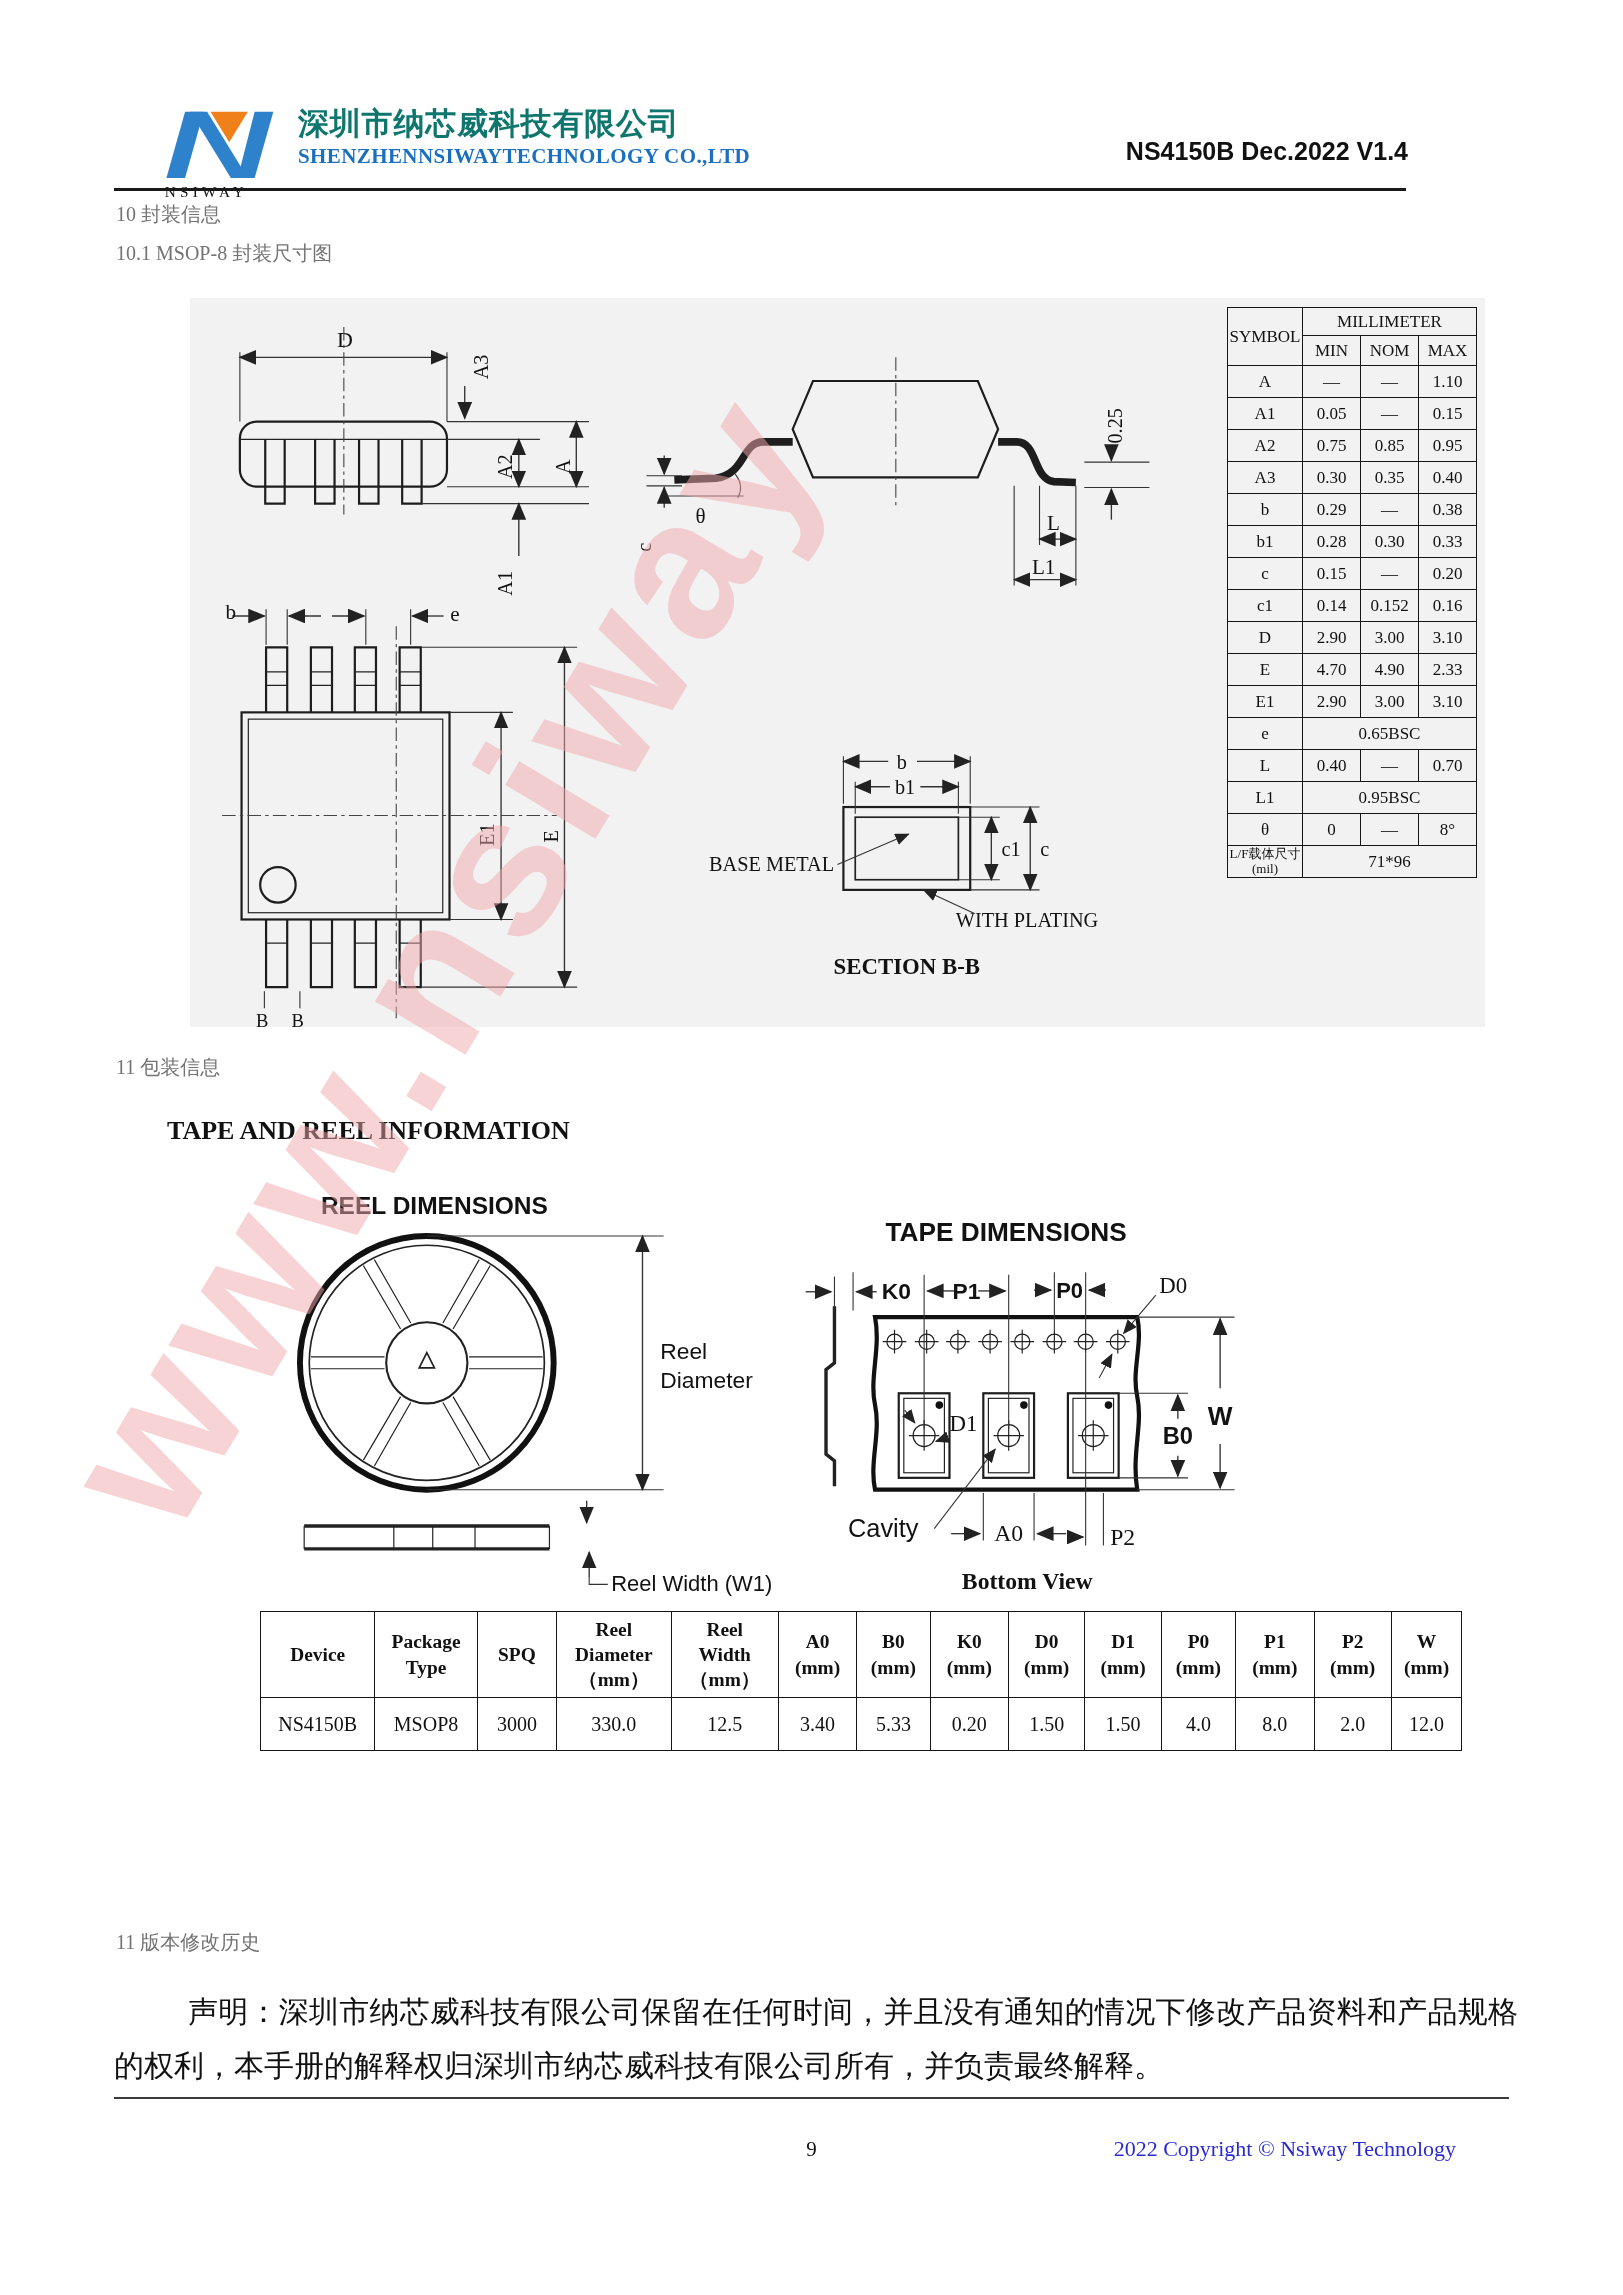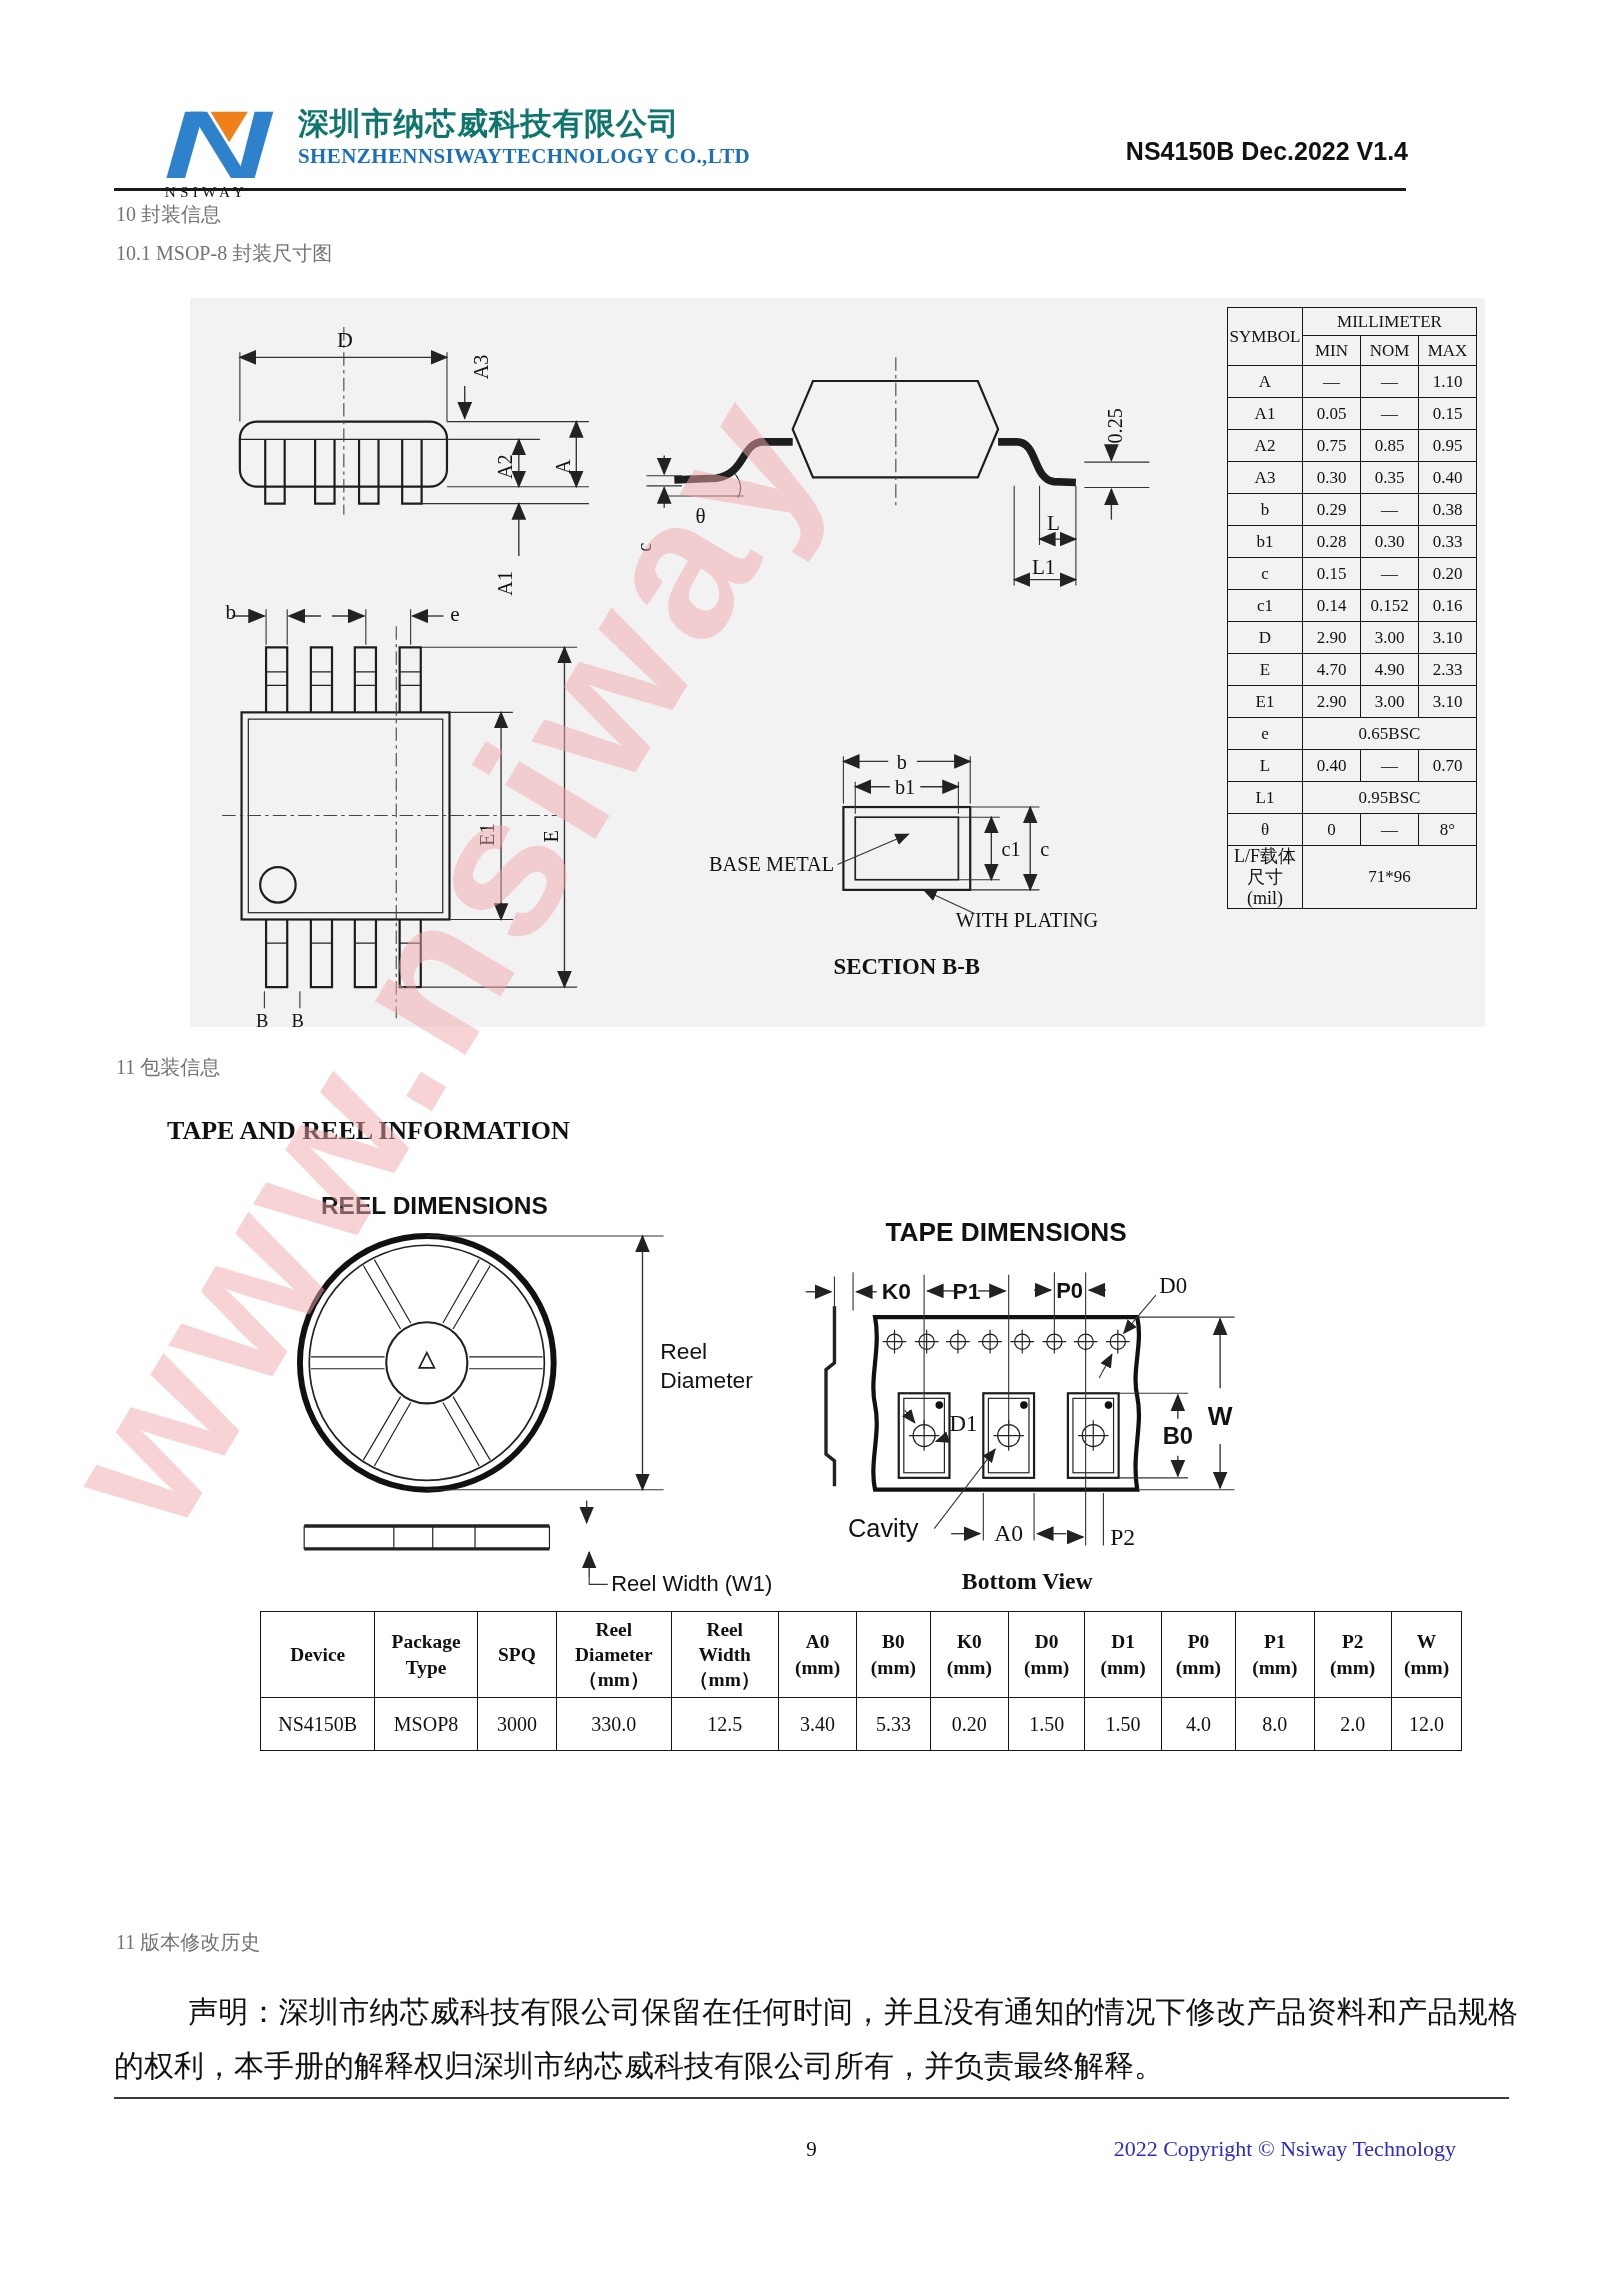--- a/index.html
+++ b/index.html
@@ -30,7 +30,7 @@
   .symtable thead tr:nth-child(2) th{height:29px;}
   .symtable td{height:31px;}
   .symtable .sym{width:74px;}
-  .symtable .smalltxt{font-size:18px;line-height:1.15;}
+  .symtable .smalltxt{font-size:13px;line-height:1.15;}
   
   .packtable{border-collapse:collapse;table-layout:fixed;font-size:20px;}
   .packtable th,.packtable td{border:1.7px solid #151515;text-align:center;vertical-align:middle;

